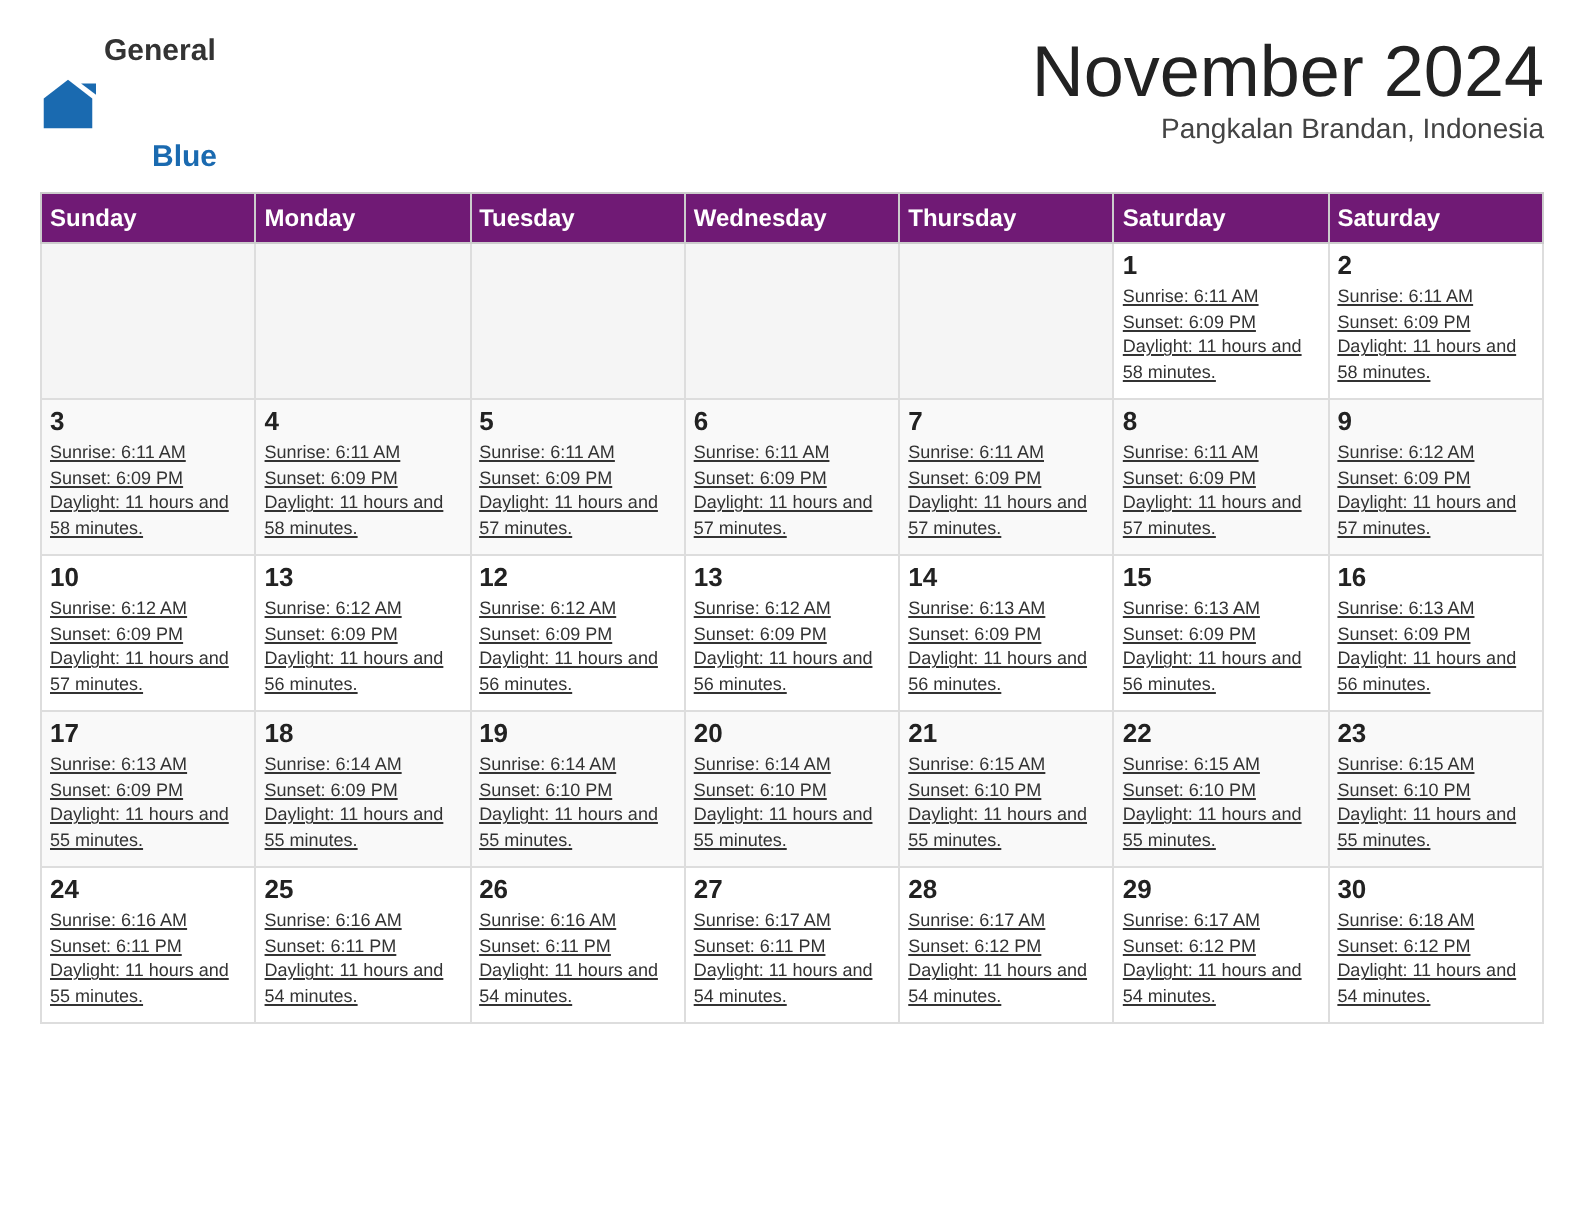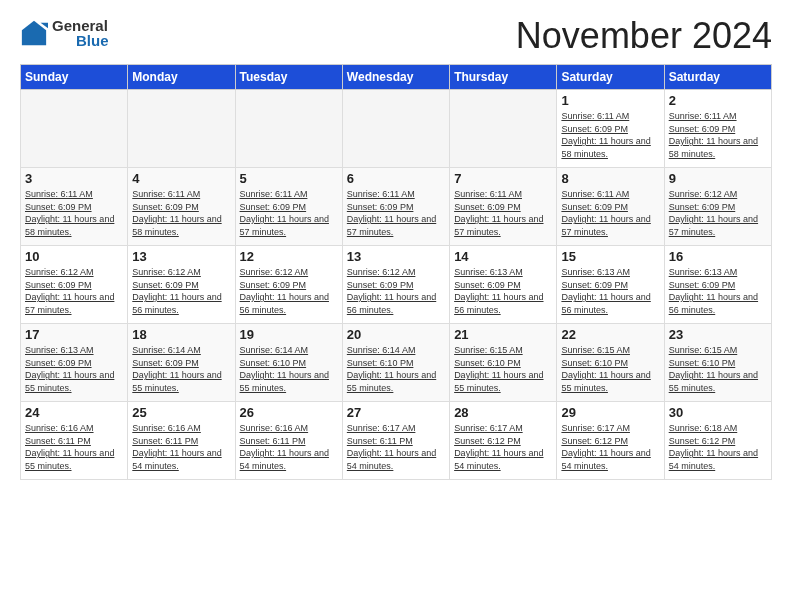--- a/index.html
+++ b/index.html
@@ -29,6 +29,7 @@
       display: flex;
       flex-direction: column;
       line-height: 1;
+      gap: 38px;
     }
     .logo-general {
       font-size: 15px;

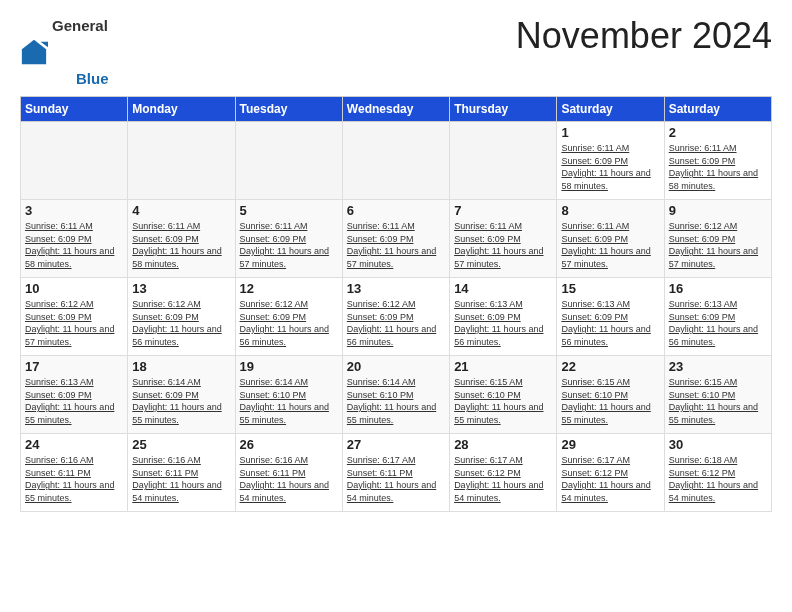--- a/index.html
+++ b/index.html
@@ -121,6 +121,7 @@
     </div>
     <div class="title-section">
       <div class="month-title">November 2024</div>
+      <div class="subtitle">Pangkalan Brandan, Indonesia</div>
     </div>
   </div>
 

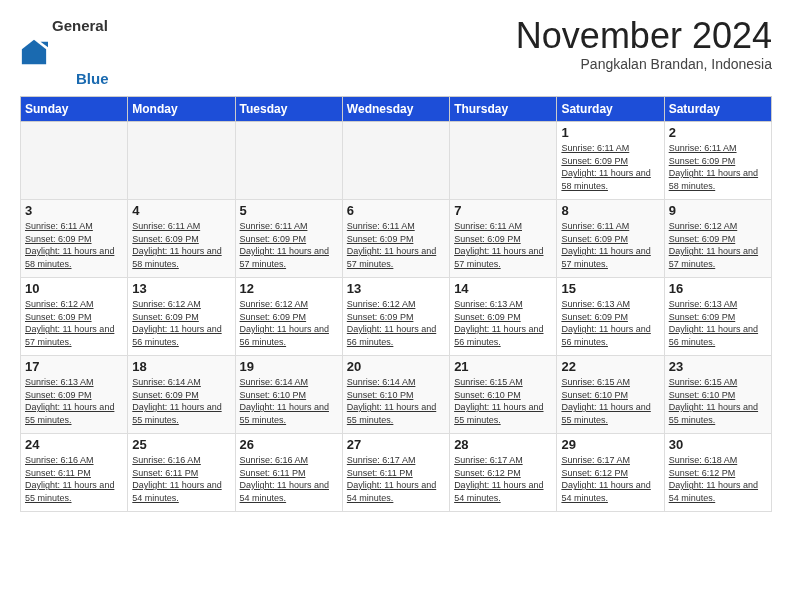--- a/index.html
+++ b/index.html
@@ -67,7 +67,7 @@
       table-layout: fixed;
     }
     .calendar th {
-      background: #1d4ed8;
+      background: #701a75;
       color: #fff;
       font-size: 12px;
       font-weight: bold;

